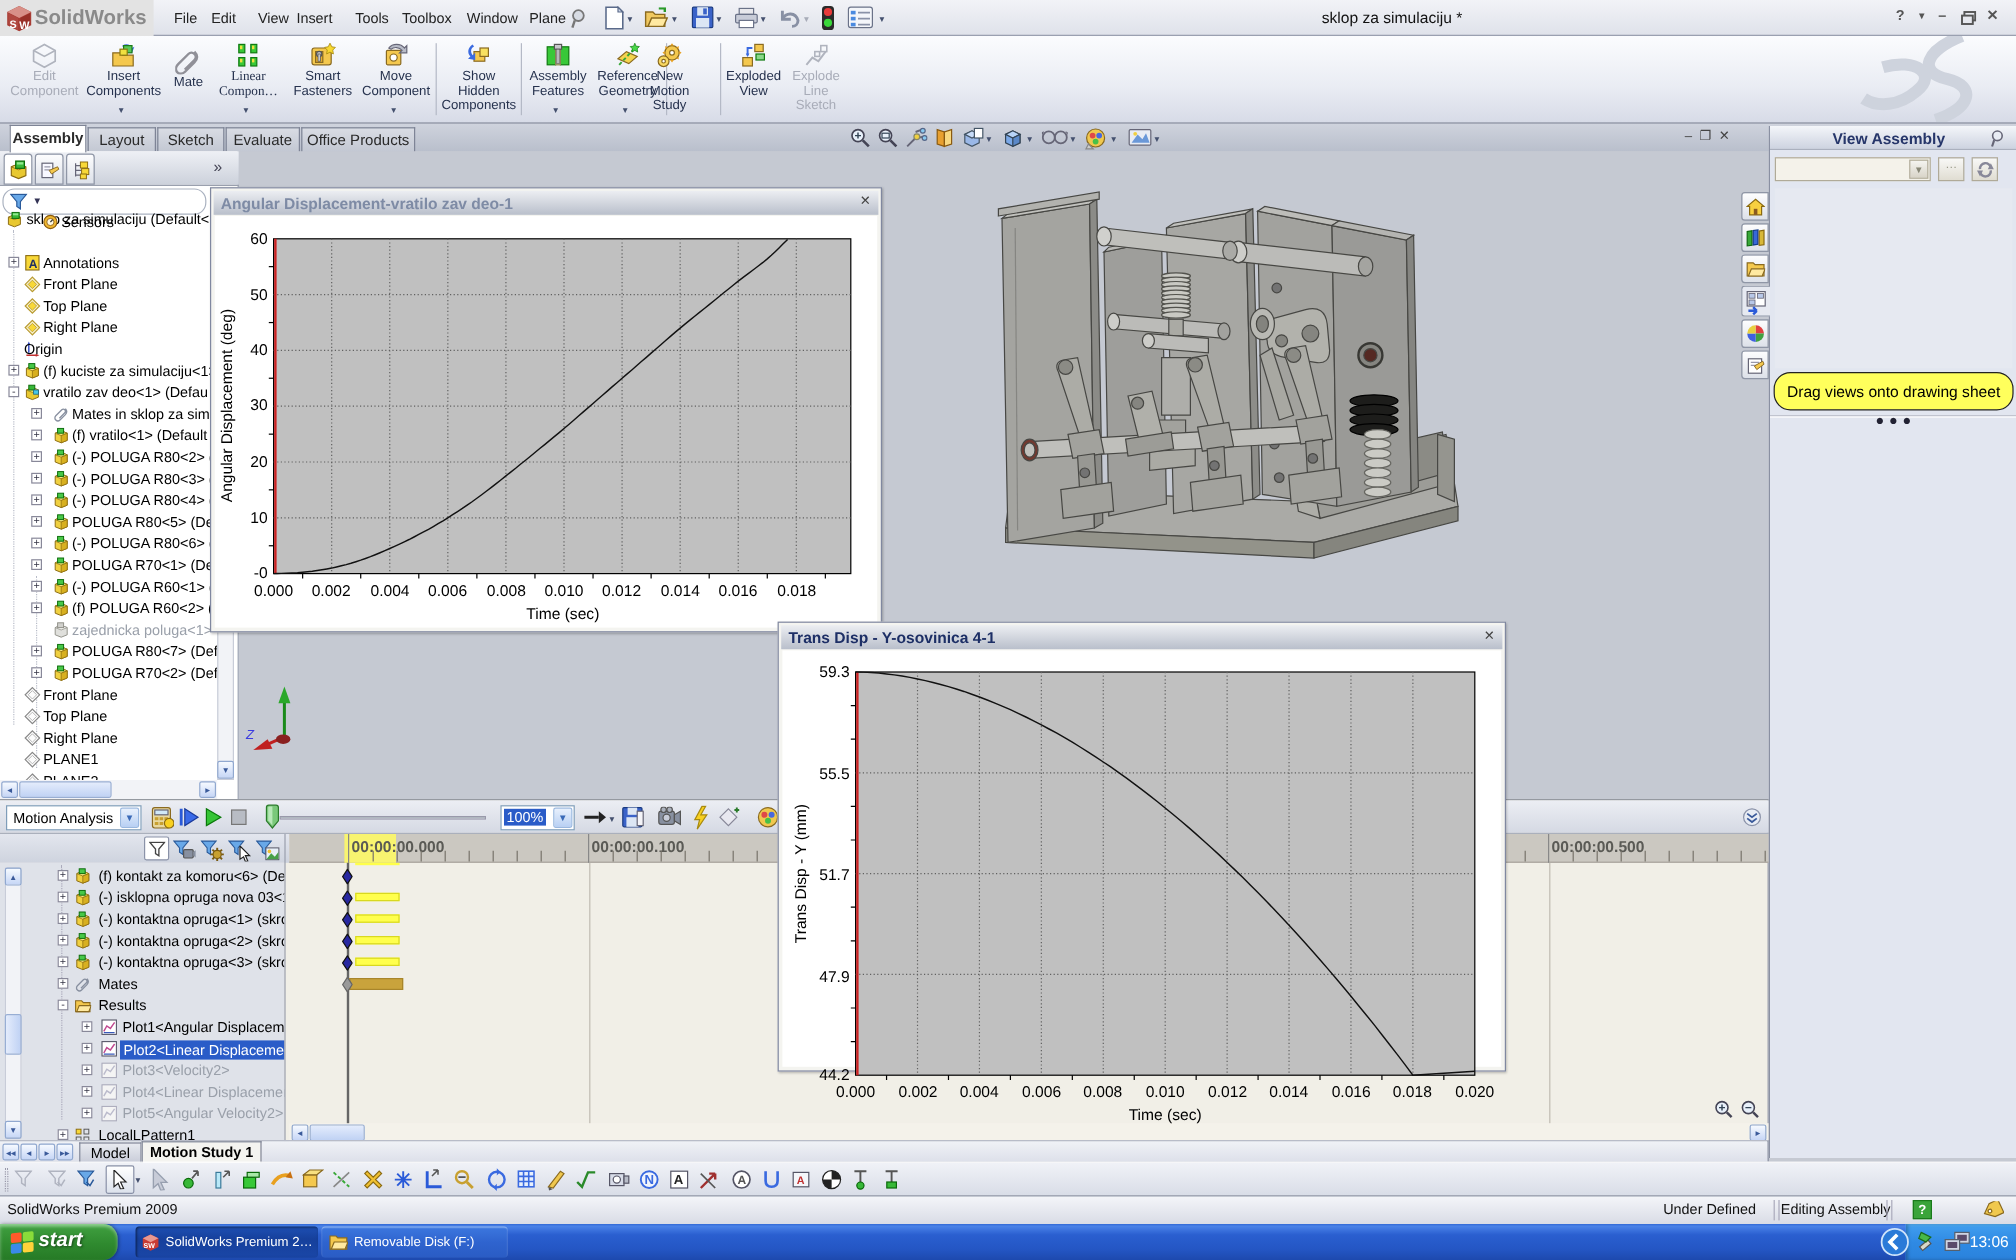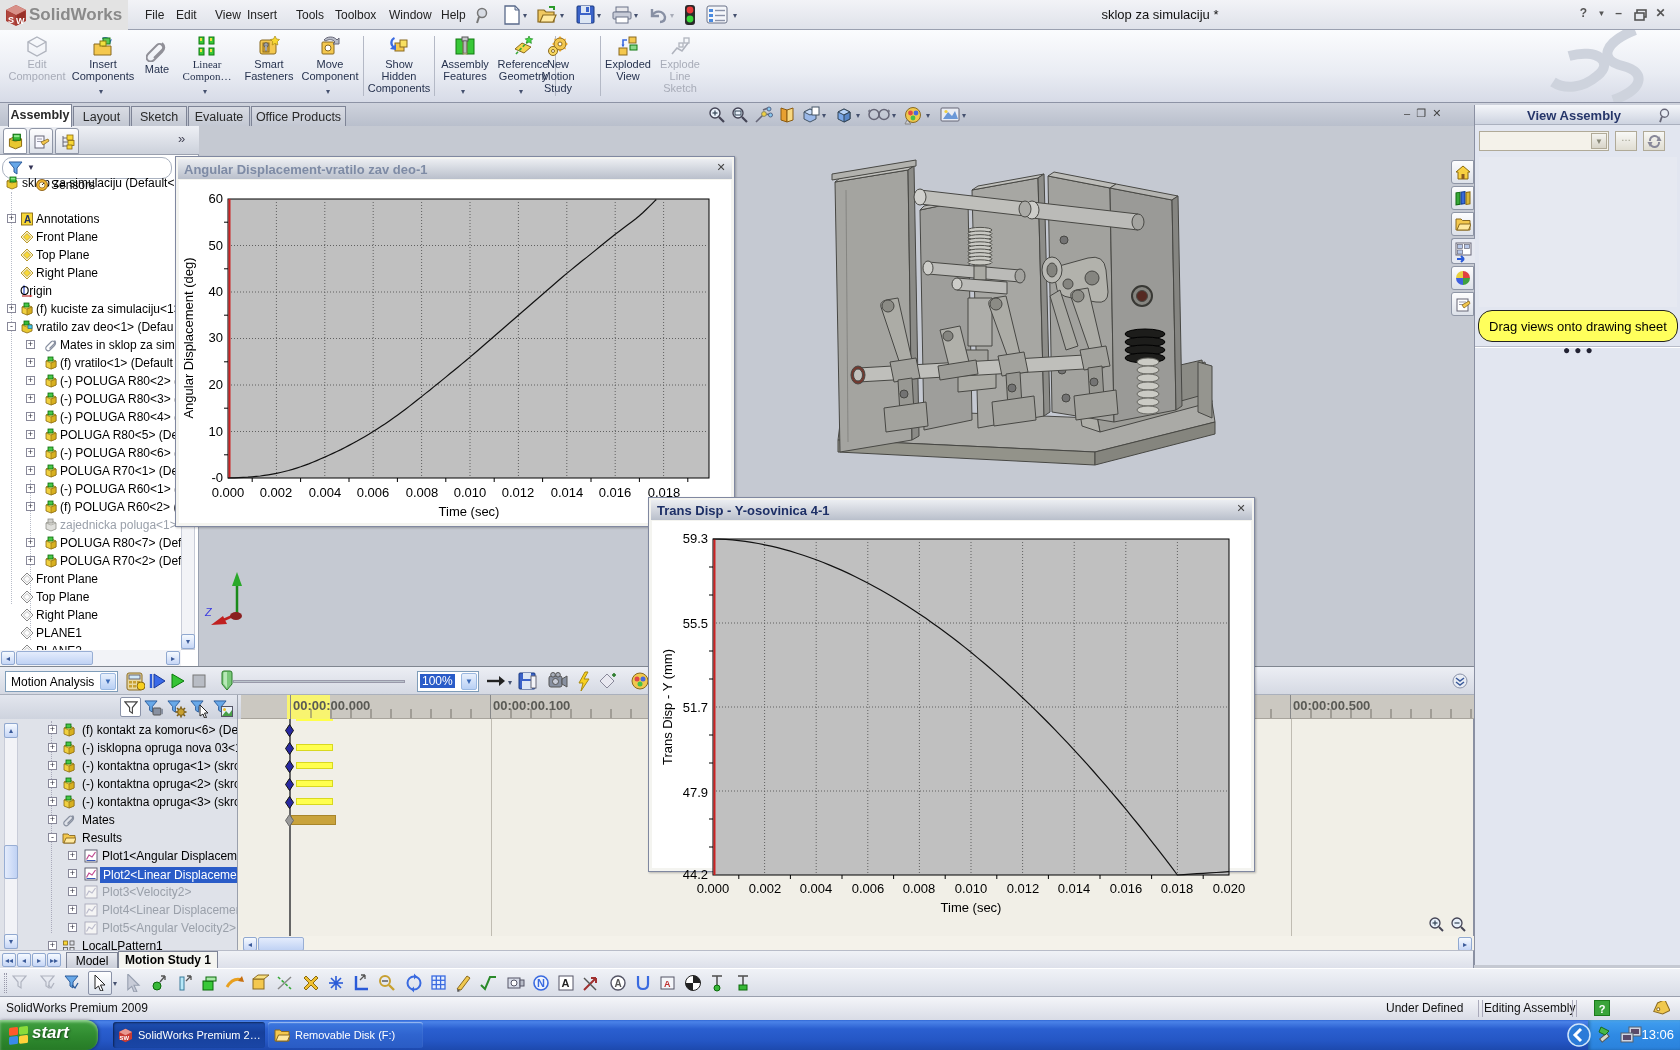--- a/index.html
+++ b/index.html
@@ -169,7 +169,7 @@
   <span class="abs menuitem" style="left:296px;">Tools</span>
   <span class="abs menuitem" style="left:335px;">Toolbox</span>
   <span class="abs menuitem" style="left:389px;">Window</span>
-  <span class="abs menuitem" style="left:441px;">Help</span>
+  <span class="abs menuitem" style="left:441px;">Plane</span>
   <svg class="abs" style="left:474px;top:6px;" width="16" height="18" viewBox="0 0 16 18">
     <circle cx="8" cy="7" r="4.5" fill="#d8dce4" stroke="#777" stroke-width="1.5"></circle>
     <line x1="5" y1="11" x2="3" y2="17" stroke="#777" stroke-width="2"></line>

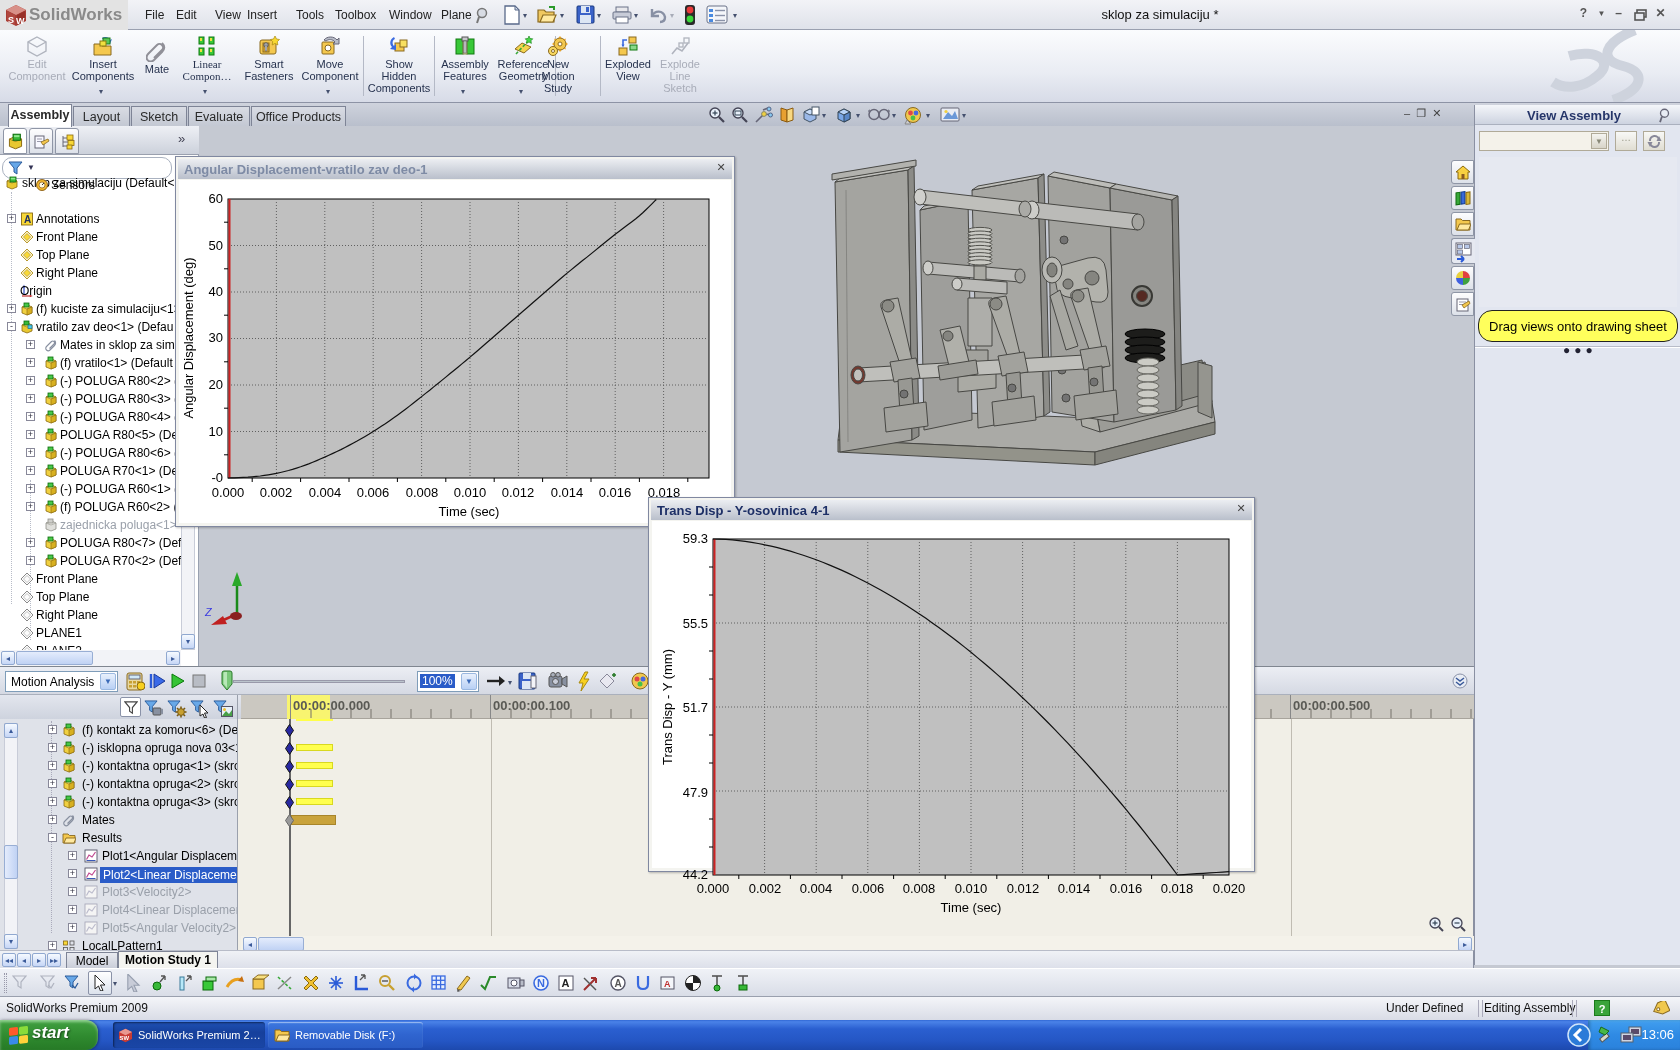--- a/index.html
+++ b/index.html
@@ -1200,7 +1200,7 @@
         </svg>
       </div>
 </div>
-<div class="gwin abs" id="chart2" style="left:648px;top:497px;width:607px;height:375px;">
+<div class="gwin abs" id="chart2" style="left:648px;top:518px;width:607px;height:375px;">
   <div class="gtitle" style="color:#1d2f66;">Trans Disp - Y-osovinica 4-1</div>
   <div class="gclose" style="right:5px;">✕</div>
   <div class="gclient" id="c2client">

